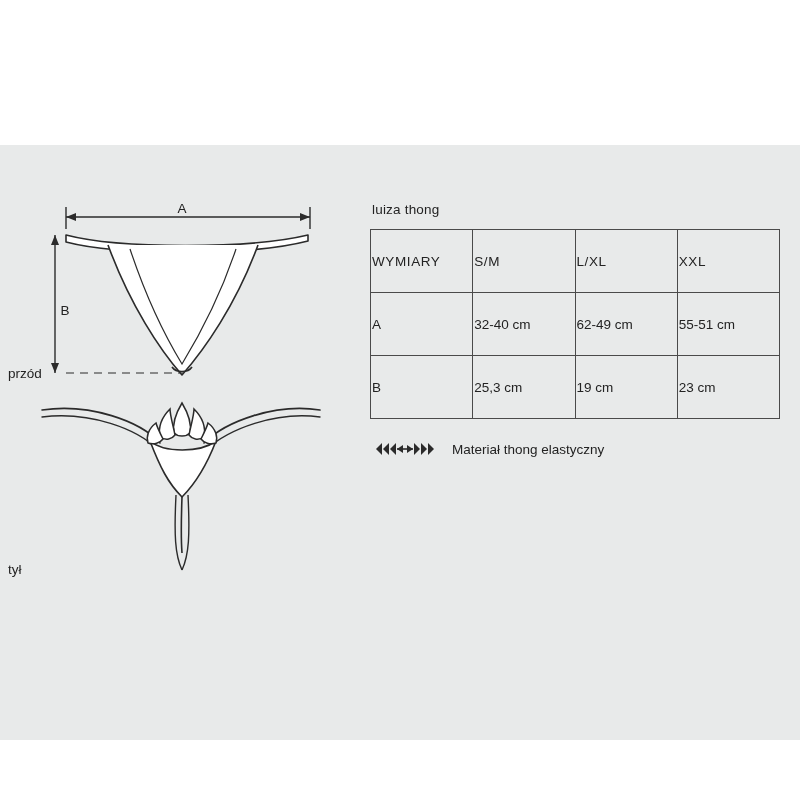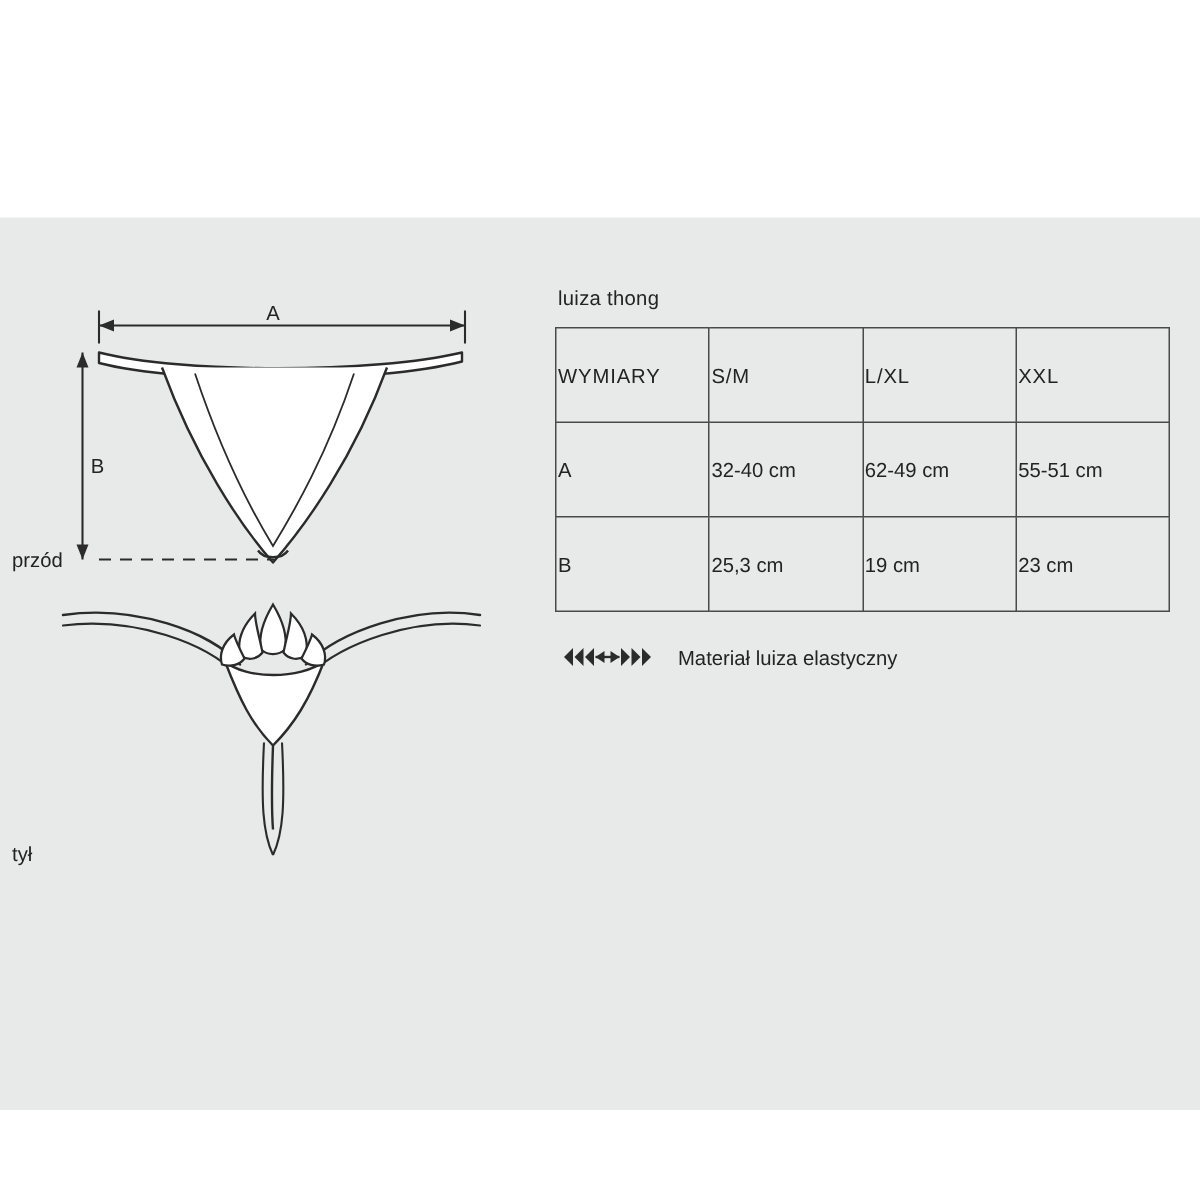--- a/index.html
+++ b/index.html
@@ -34,7 +34,7 @@
   .table-area {
     position: absolute;
     left: 370px;
-    top: 46px;
+    top: 57px;
     width: 420px;
   }
   .product-title {

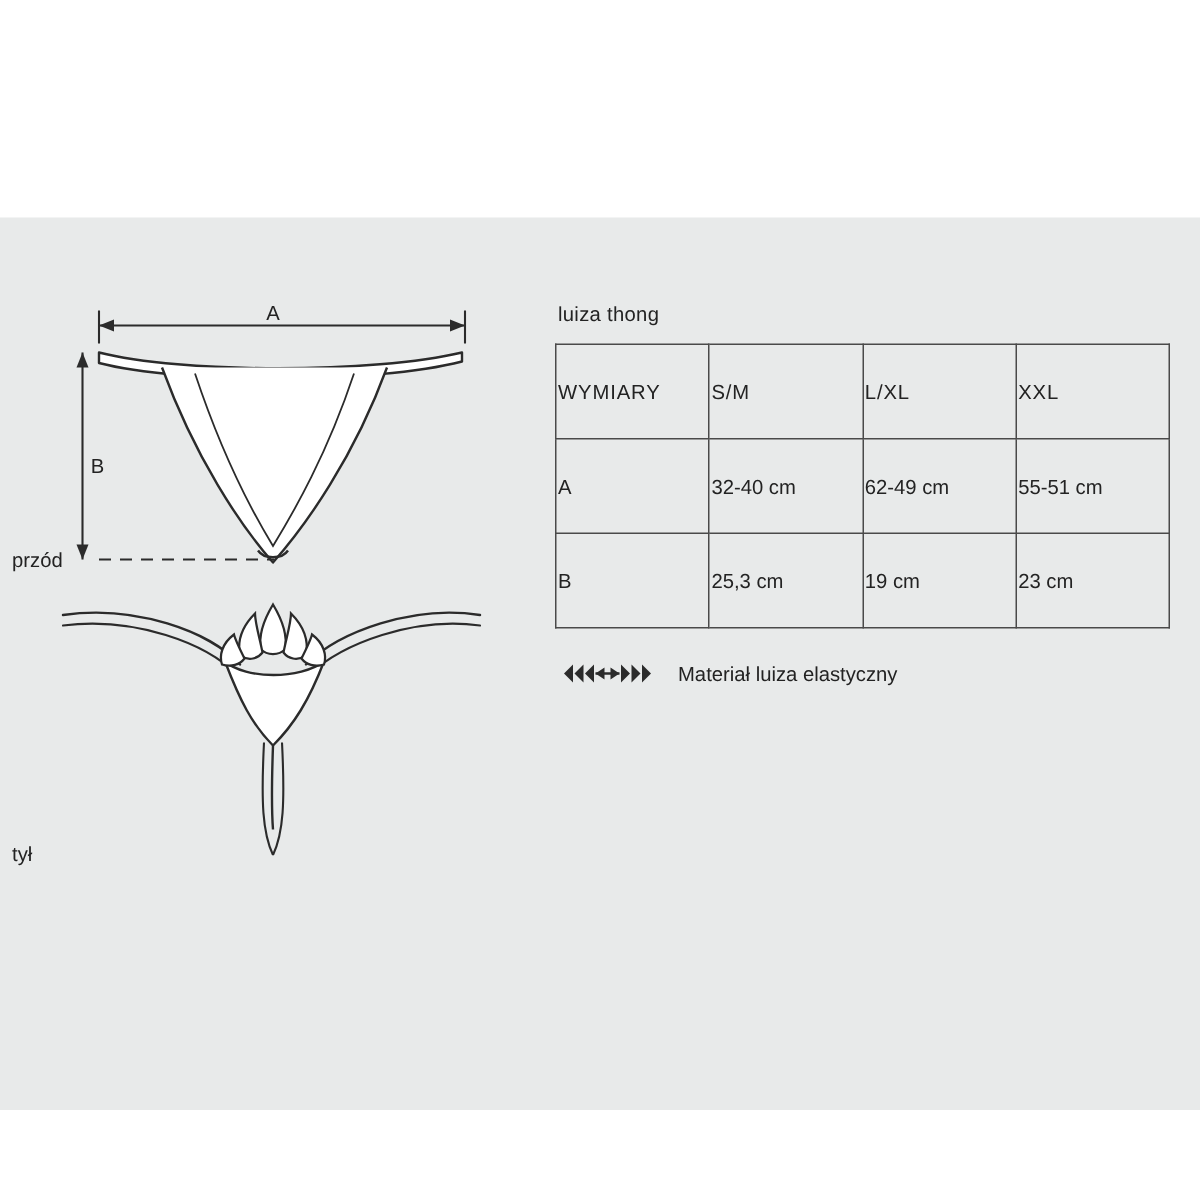--- a/index.html
+++ b/index.html
@@ -167,7 +167,7 @@
         <polygon points="49,2 55,8 49,14" fill="#2b2b2b"></polygon>
         <polygon points="56,2 62,8 56,14" fill="#2b2b2b"></polygon>
       </svg>
-      <span class="elastic-text">Materiał luiza elastyczny</span>
+      <span class="elastic-text">Materiał thong elastyczny</span>
     </div>
   </div>
 

